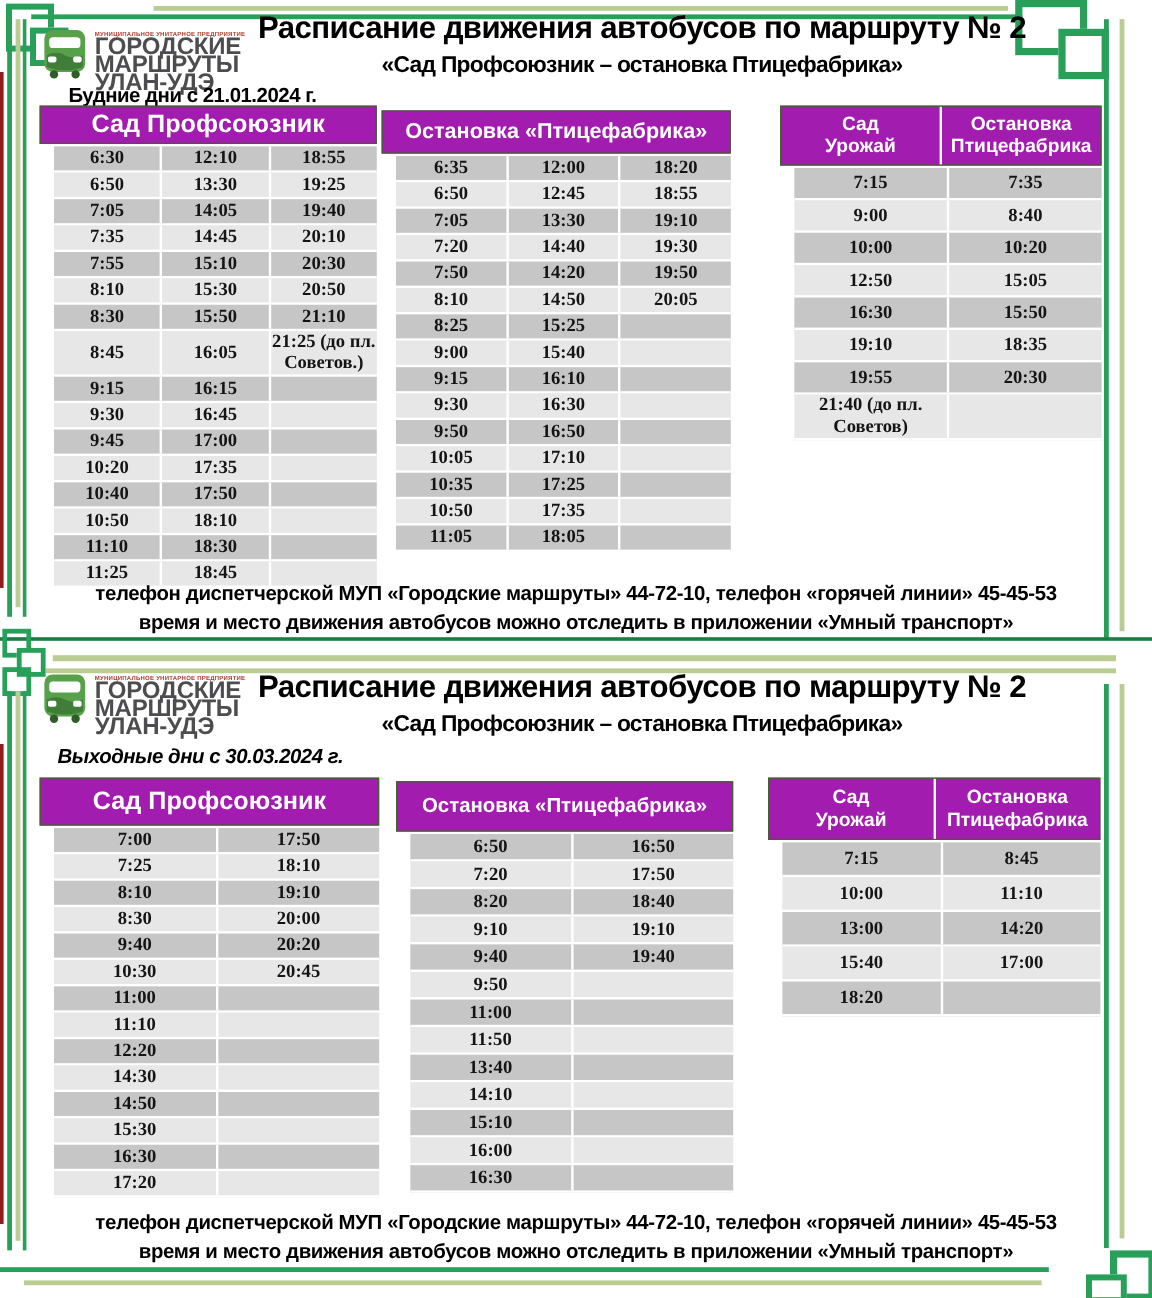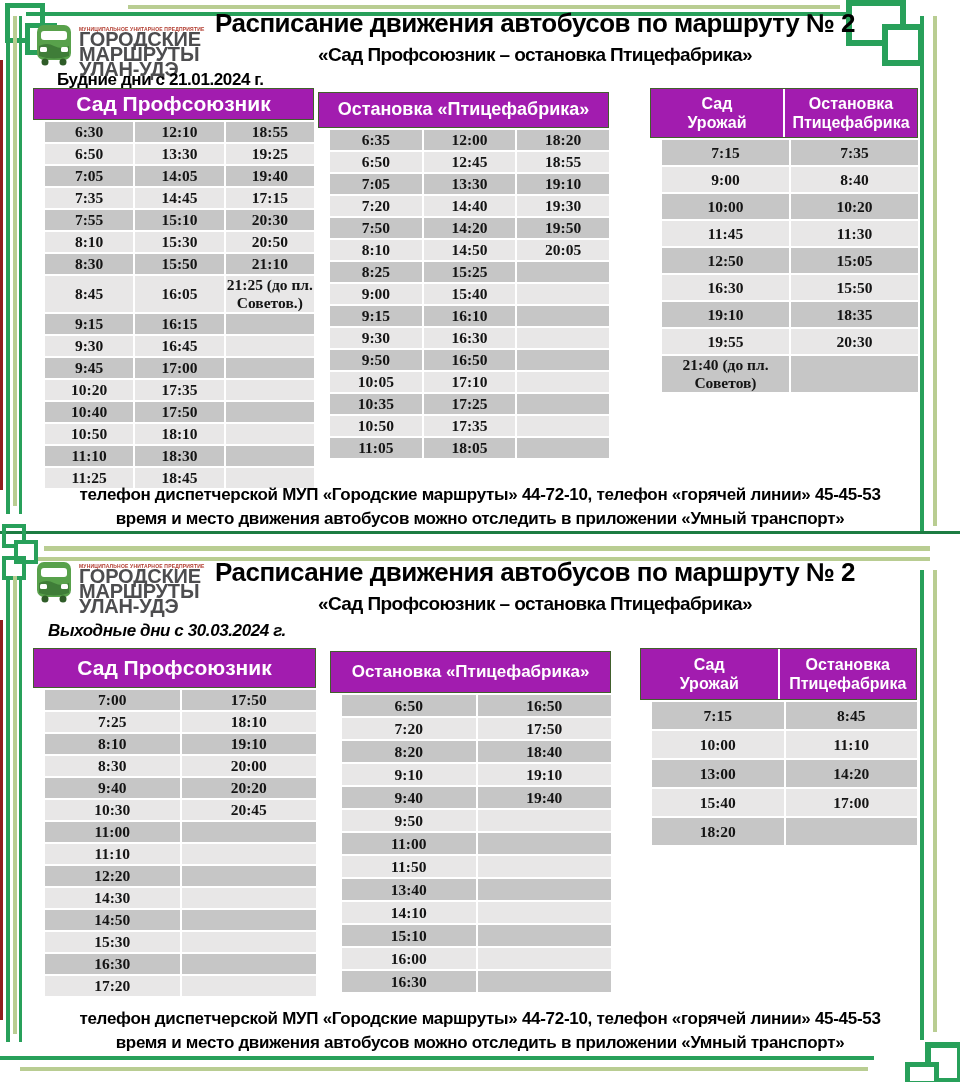--- a/index.html
+++ b/index.html
@@ -150,7 +150,7 @@
         <div class="trow">
           <div class="tcell">7:35</div>
           <div class="tcell">14:45</div>
-          <div class="tcell">17:15</div>
+          <div class="tcell">20:10</div>
         </div>
         <div class="trow">
           <div class="tcell">7:55</div>

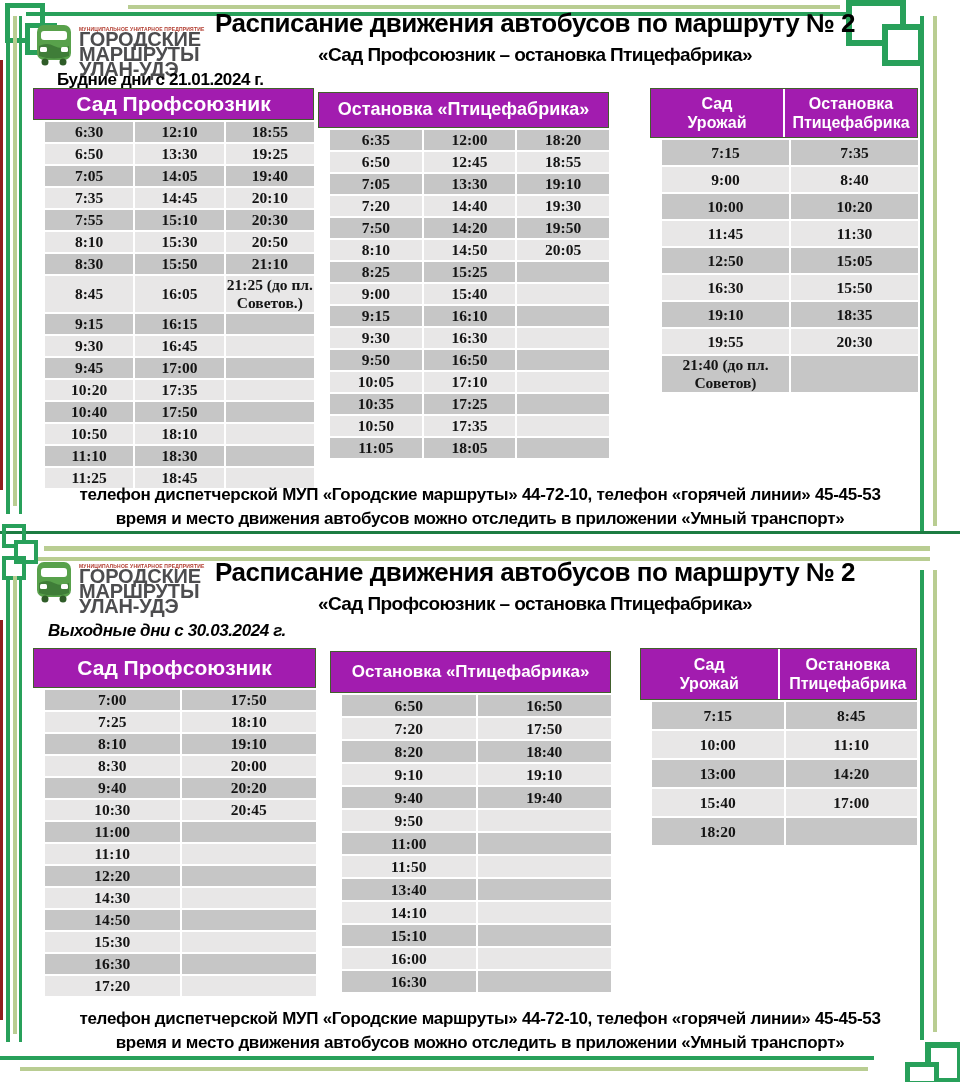--- a/index.html
+++ b/index.html
@@ -318,10 +318,6 @@
           <div class="tcell">10:20</div>
         </div>
         <div class="trow">
-          <div class="tcell">11:45</div>
-          <div class="tcell">11:30</div>
-        </div>
-        <div class="trow">
           <div class="tcell">12:50</div>
           <div class="tcell">15:05</div>
         </div>

